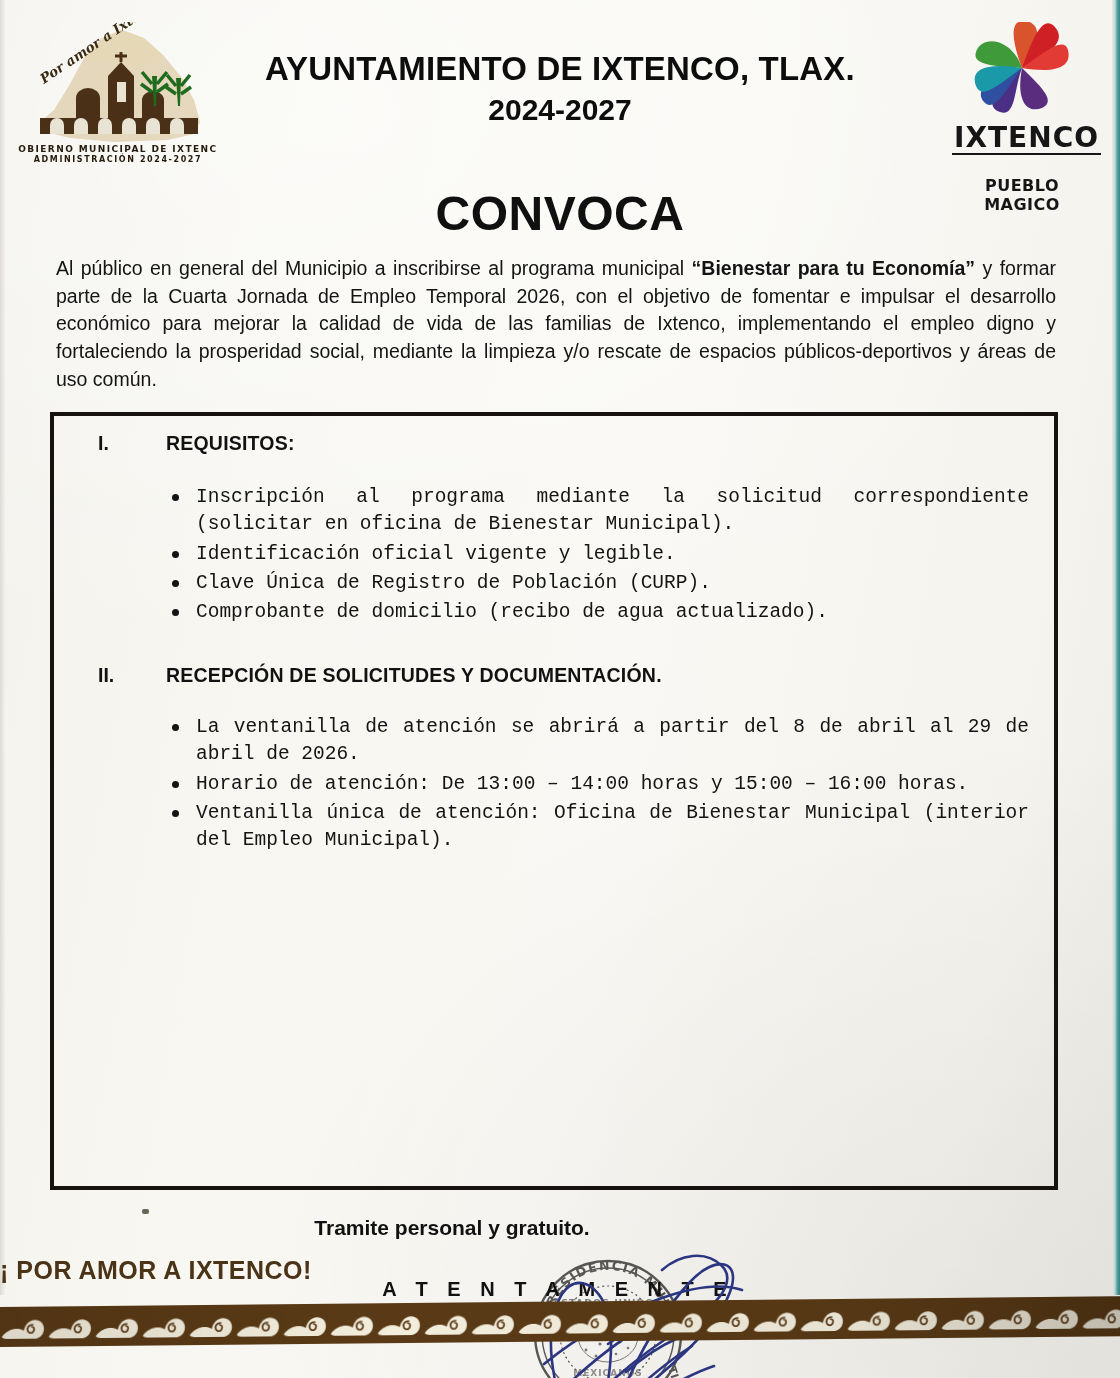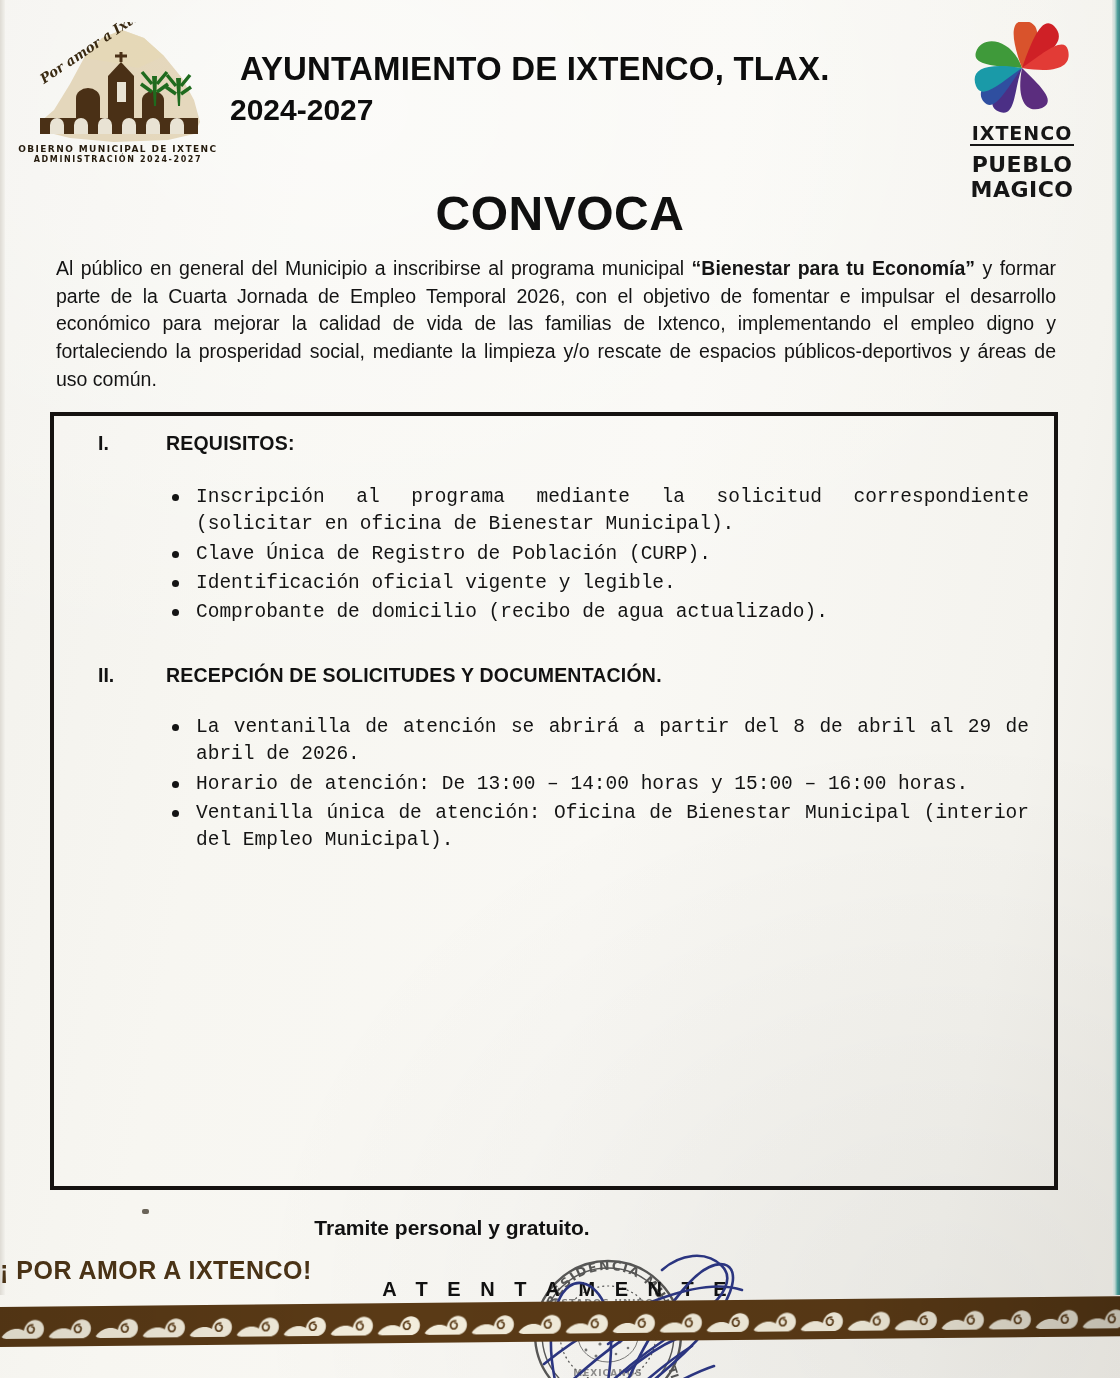--- a/index.html
+++ b/index.html
@@ -39,7 +39,7 @@
   .logo-left{position:absolute;left:18px;top:22px;width:200px;height:145px;}
   .logo-left svg{display:block;}
 
-  .title-block{position:absolute;left:230px;top:50px;width:660px;}
+  .title-block{position:absolute;left:230px;top:50px;width:660px;text-align:center;}
   .title-main{
     font-family:"Liberation Sans", sans-serif;
     font-weight:bold;font-size:34px;letter-spacing:.2px;

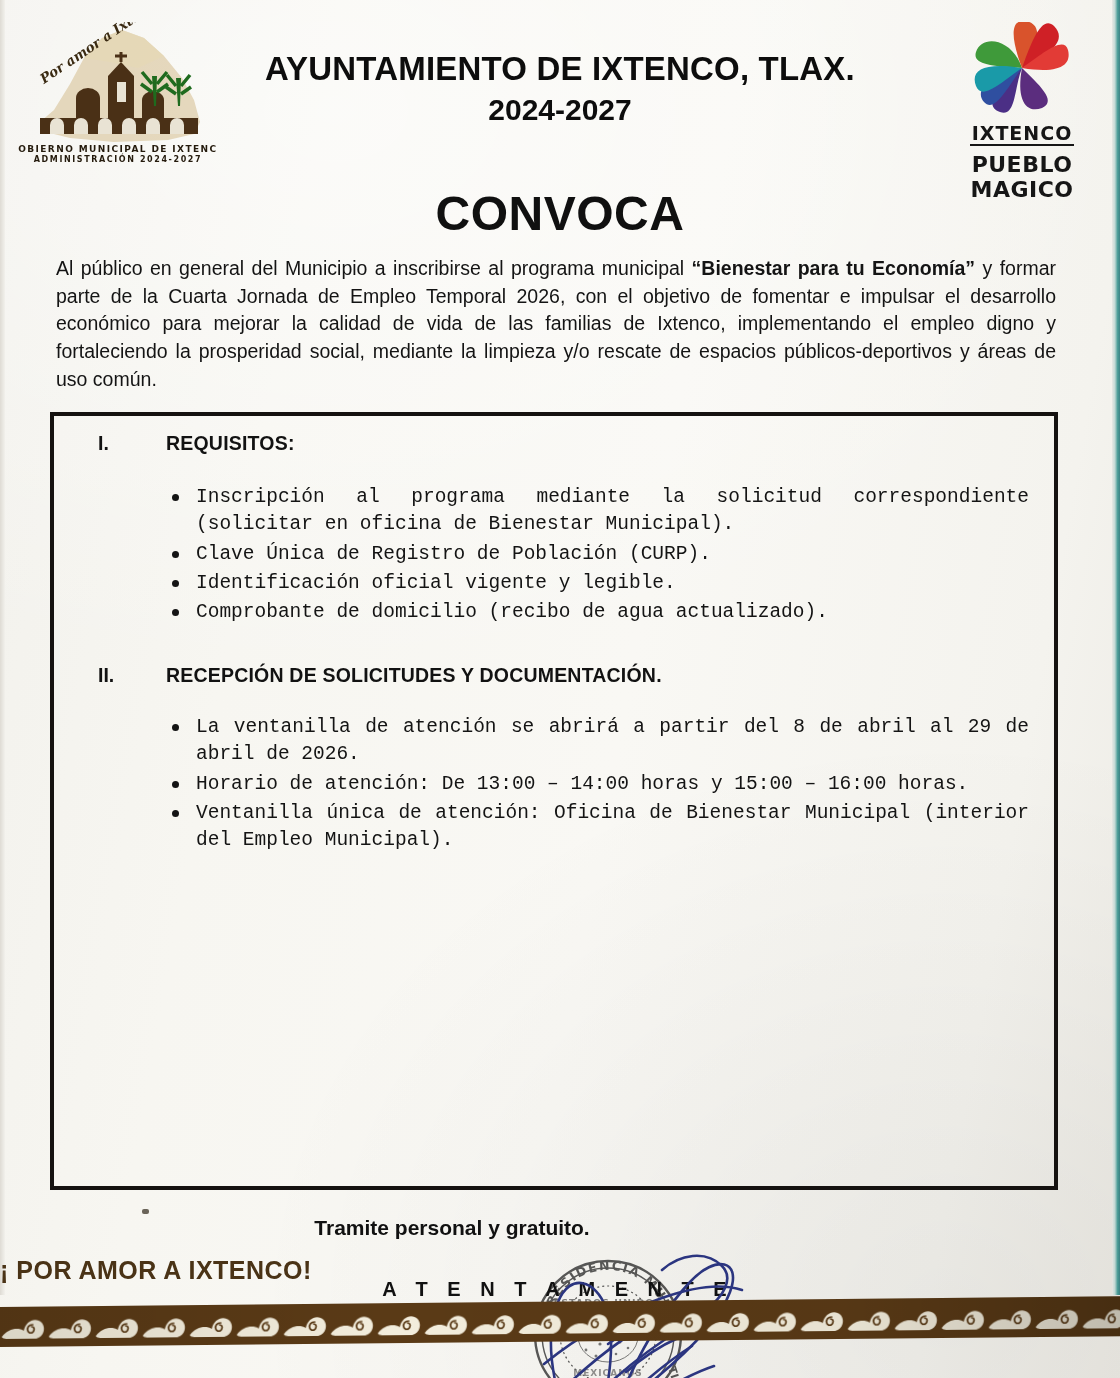--- a/index.html
+++ b/index.html
@@ -54,7 +54,7 @@
   .logo-right{position:absolute;right:28px;top:22px;width:140px;height:145px;}
   .pm-text{text-align:center;margin-top:2px;}
   .pm-ixtenco{
-    font-family:"DejaVu Sans", sans-serif;font-weight:bold;font-size:19px;
+    font-family:"DejaVu Sans", sans-serif;font-weight:bold;font-size:28px;
     color:#161616;letter-spacing:1px;line-height:1;
     border-bottom:2px solid #161616;display:inline-block;padding:0 2px 1px;
   }

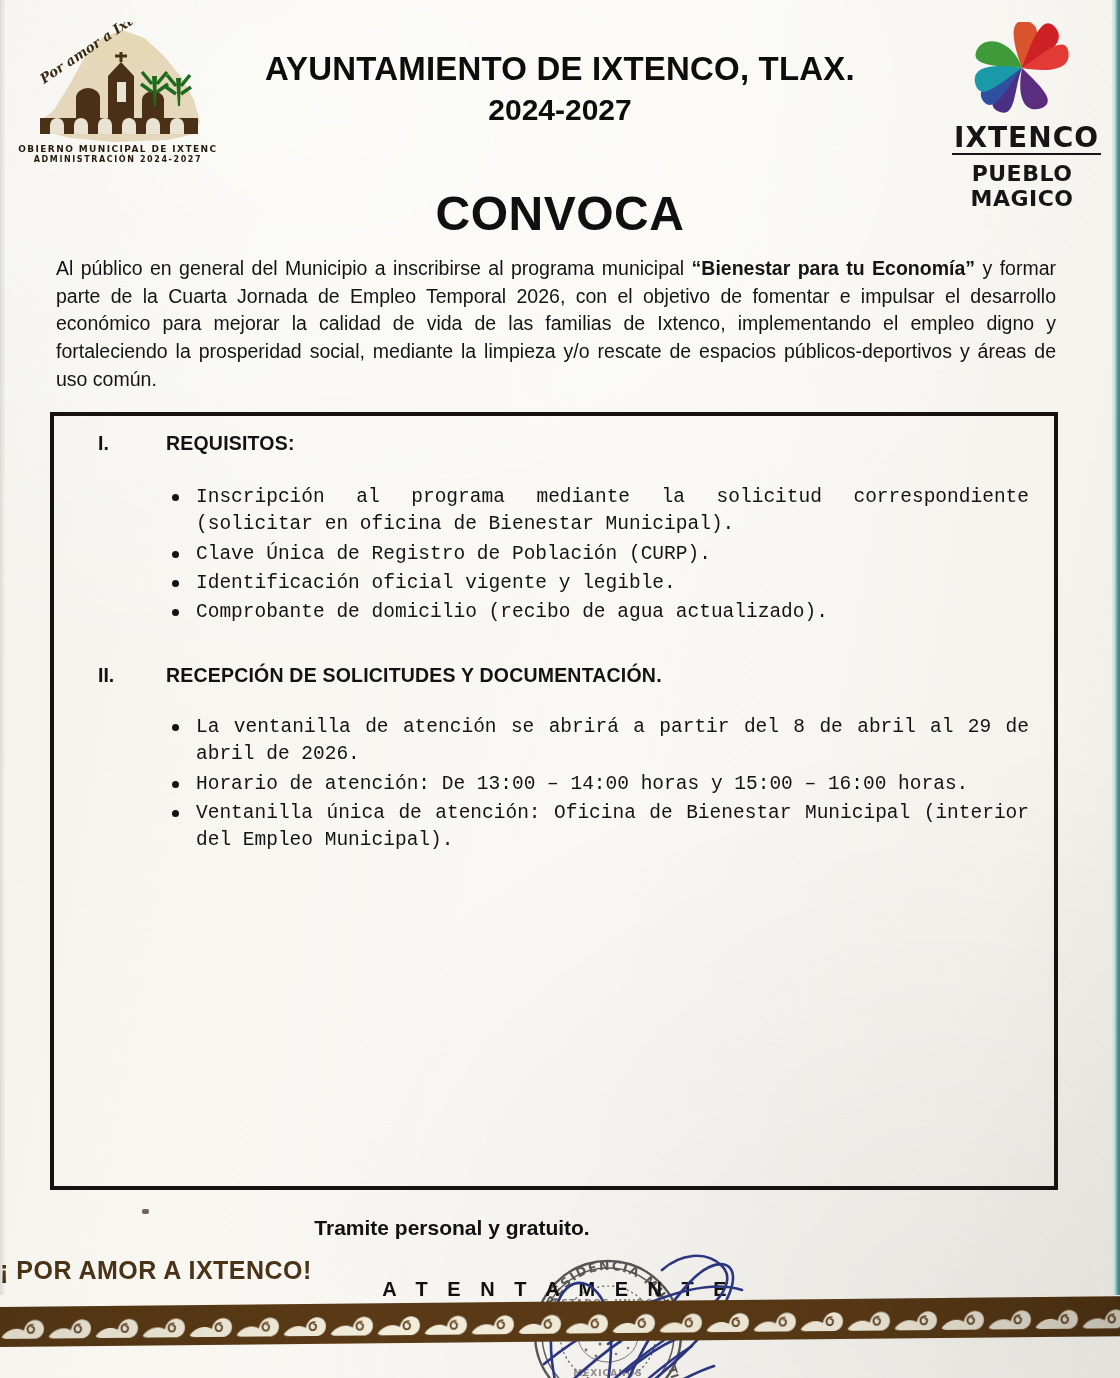--- a/index.html
+++ b/index.html
@@ -59,8 +59,8 @@
     border-bottom:2px solid #161616;display:inline-block;padding:0 2px 1px;
   }
   .pm-pueblo{
-    font-family:"DejaVu Sans", sans-serif;font-weight:bold;font-size:22px;
-    color:#161616;letter-spacing:.5px;margin-top:6px;
+    font-family:"DejaVu Sans", sans-serif;font-weight:bold;font-size:16px;
+    color:#161616;letter-spacing:.5px;margin-top:21px;
   }
 
   

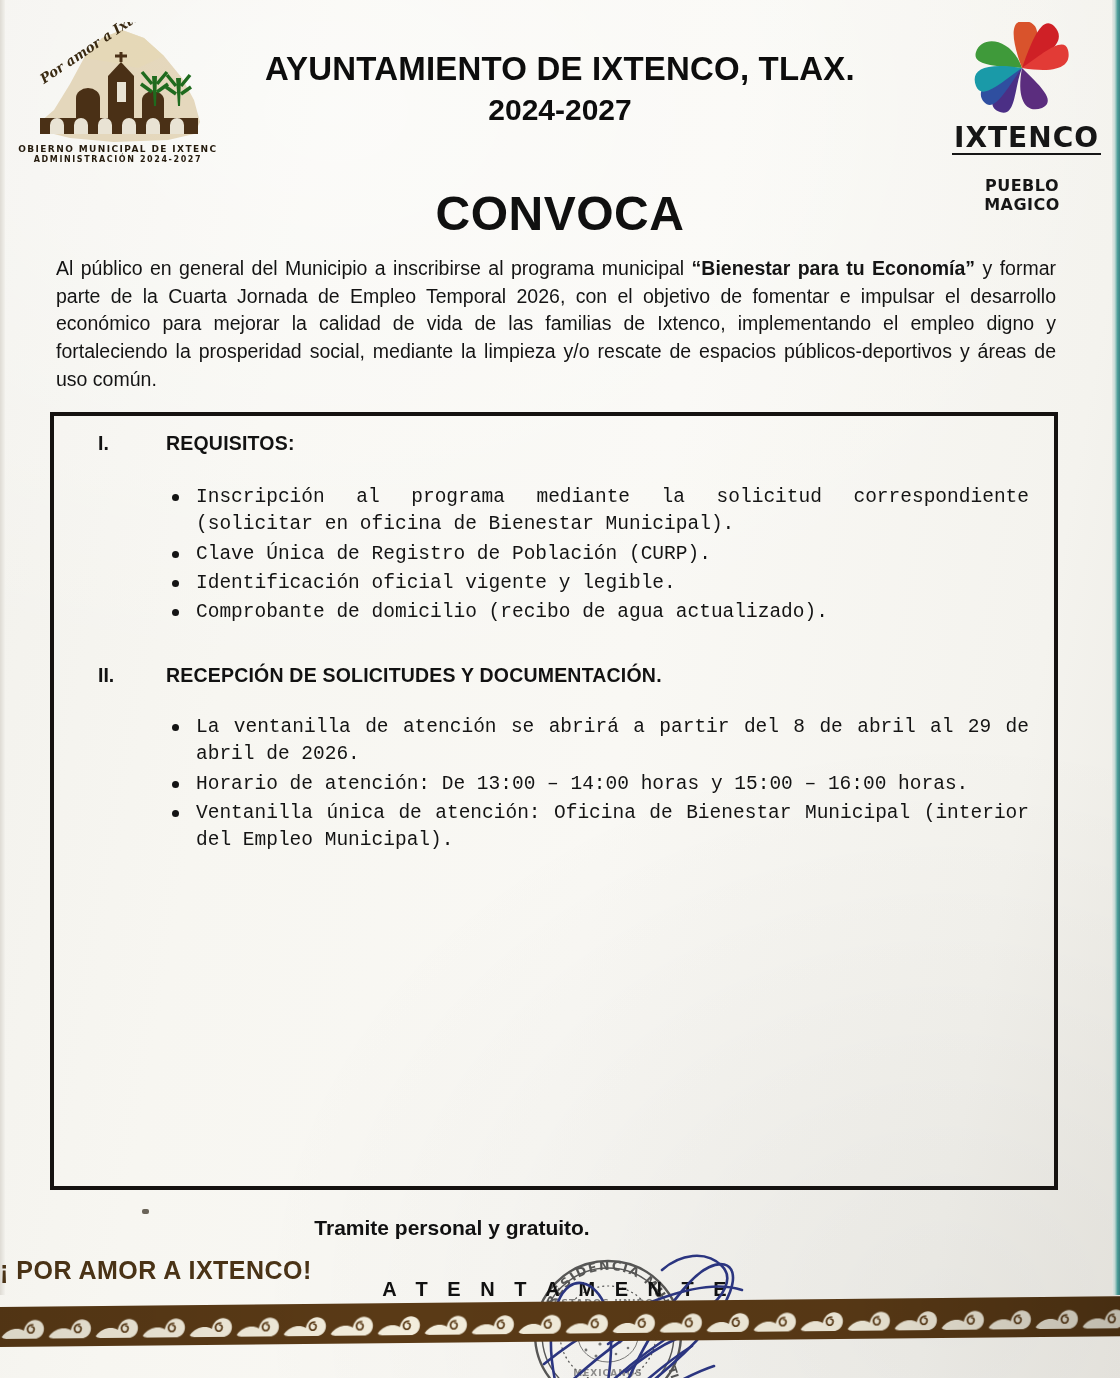--- a/index.html
+++ b/index.html
@@ -225,8 +225,8 @@
     <div class="sec-title" style="top:16px;">REQUISITOS:</div>
     <ul class="bul" style="left:100px;top:68px;width:875px;">
       <li>Inscripción al programa mediante la solicitud correspondiente (solicitar en oficina de Bienestar Municipal).</li>
+      <li>Identificación oficial vigente y legible.</li>
       <li>Clave Única de Registro de Población (CURP).</li>
-      <li>Identificación oficial vigente y legible.</li>
       <li>Comprobante de domicilio (recibo de agua actualizado).</li>
     </ul>
 

